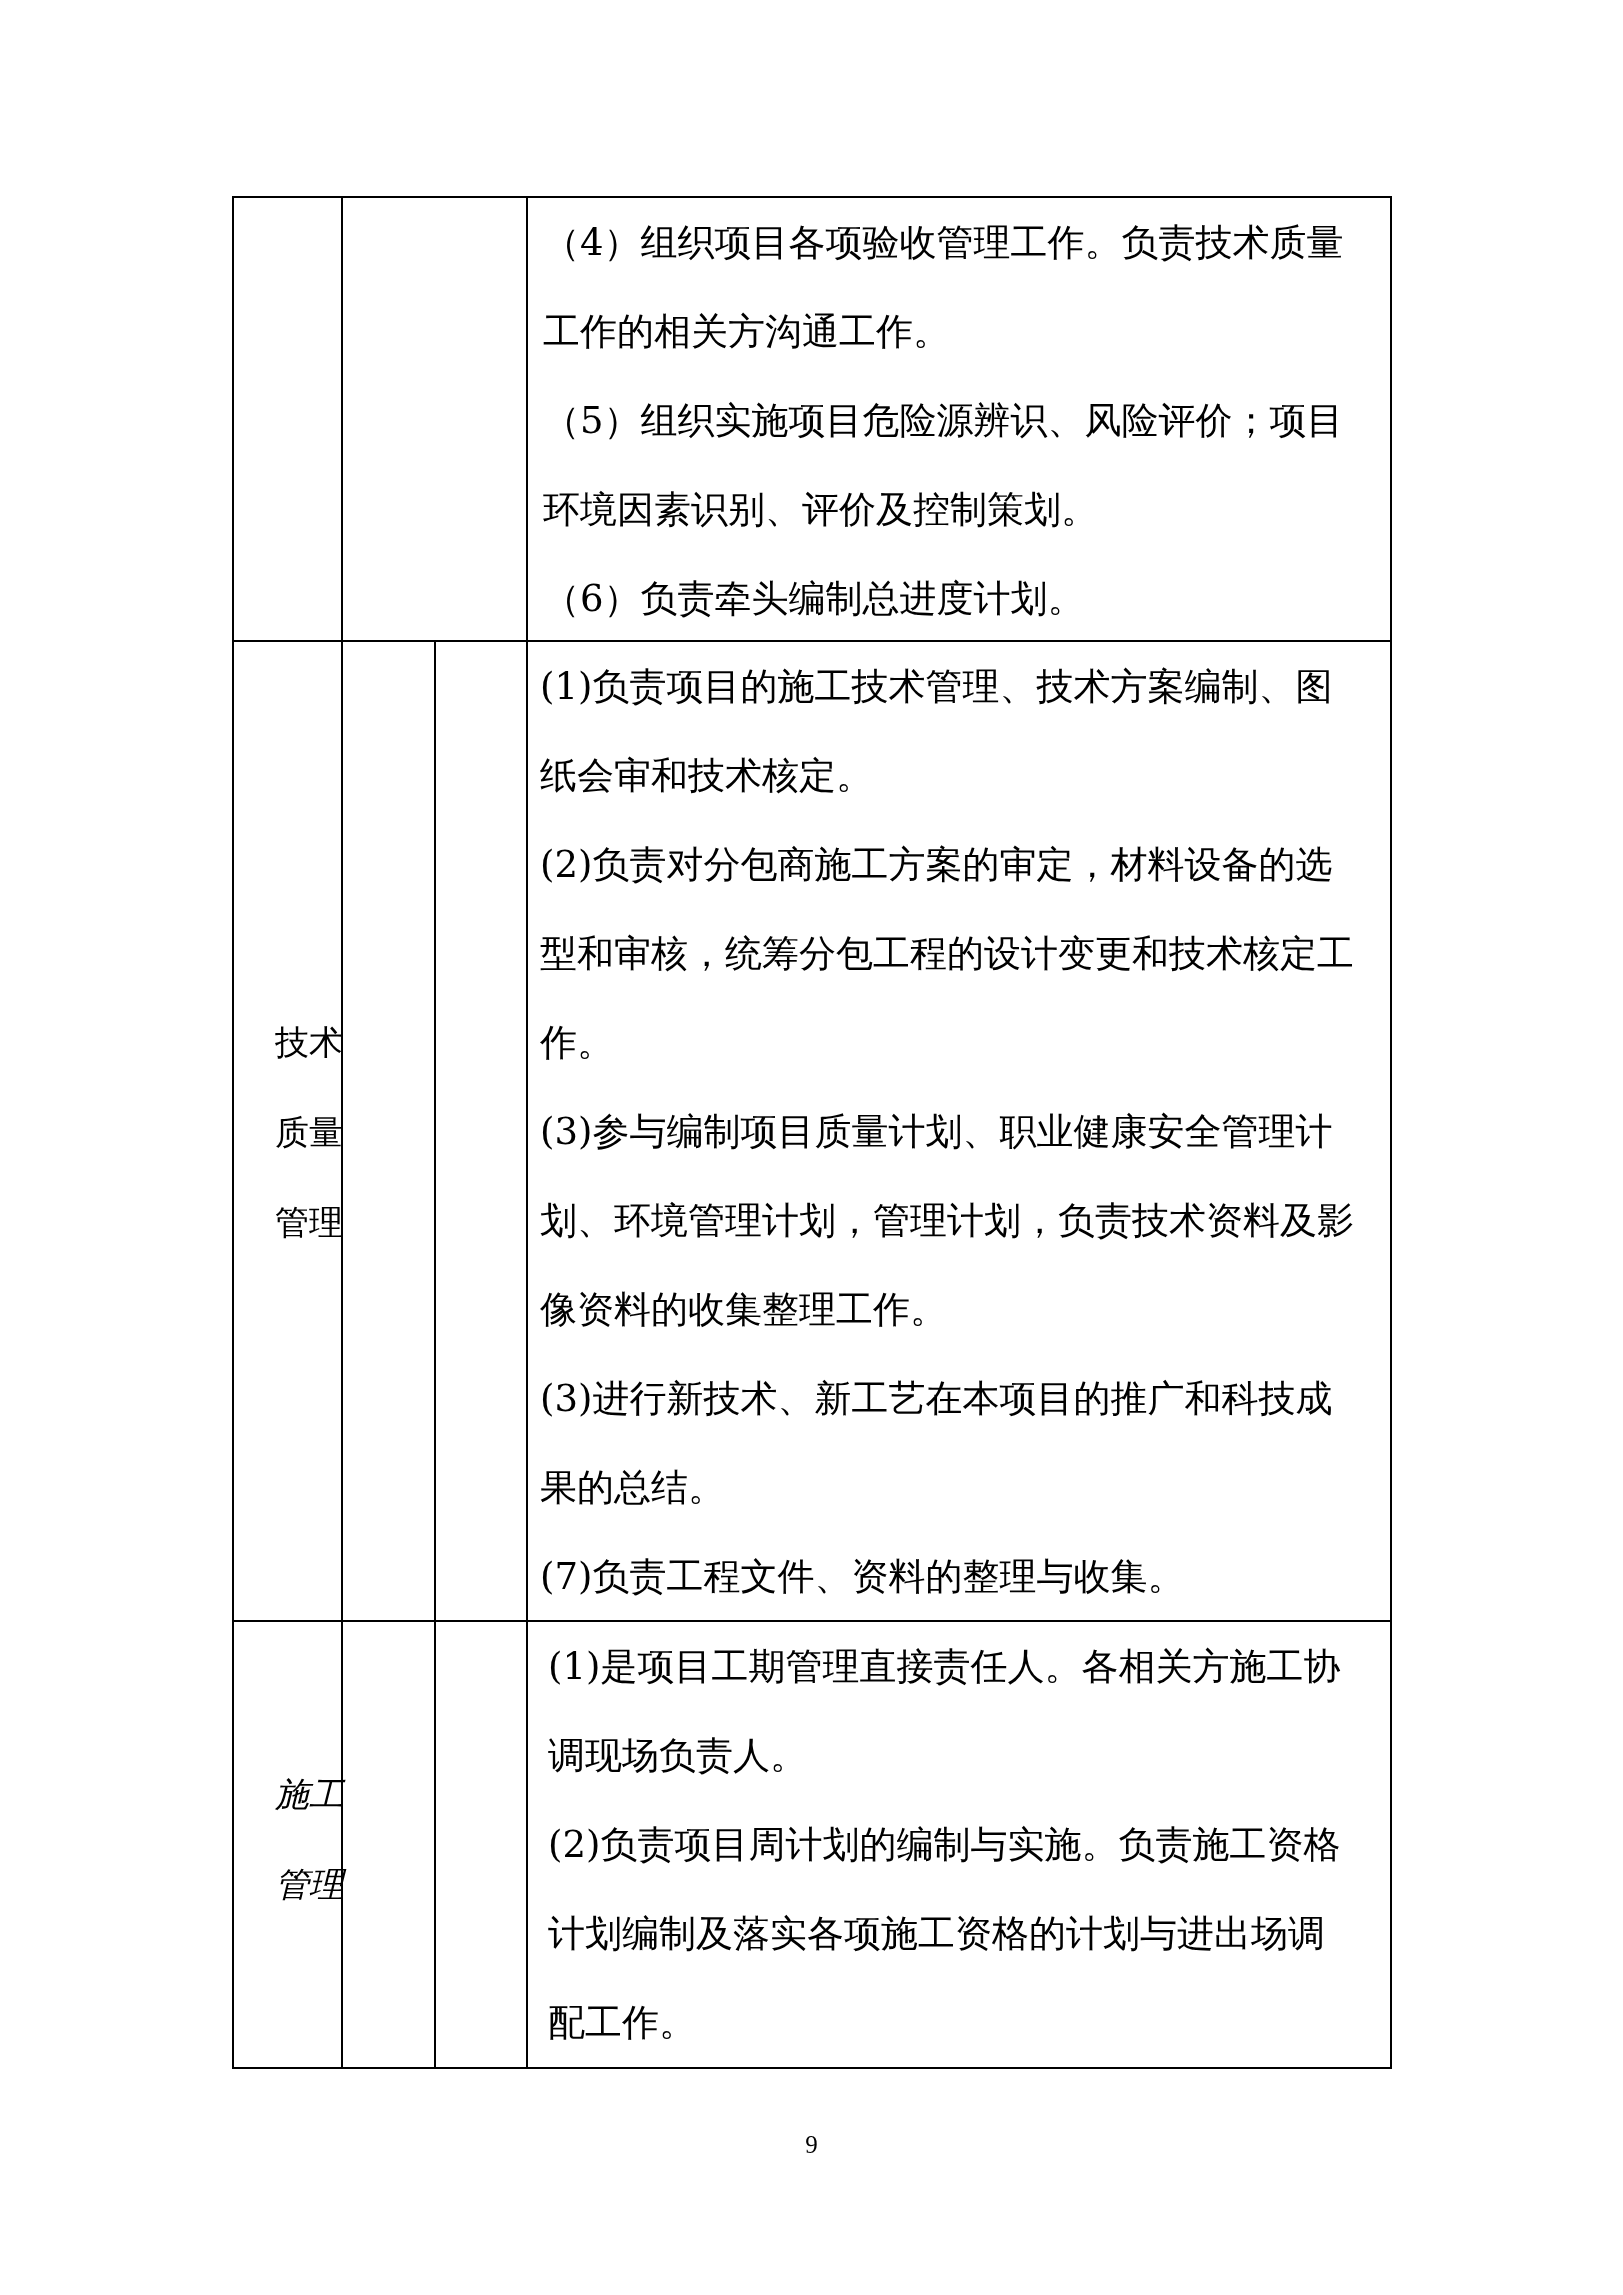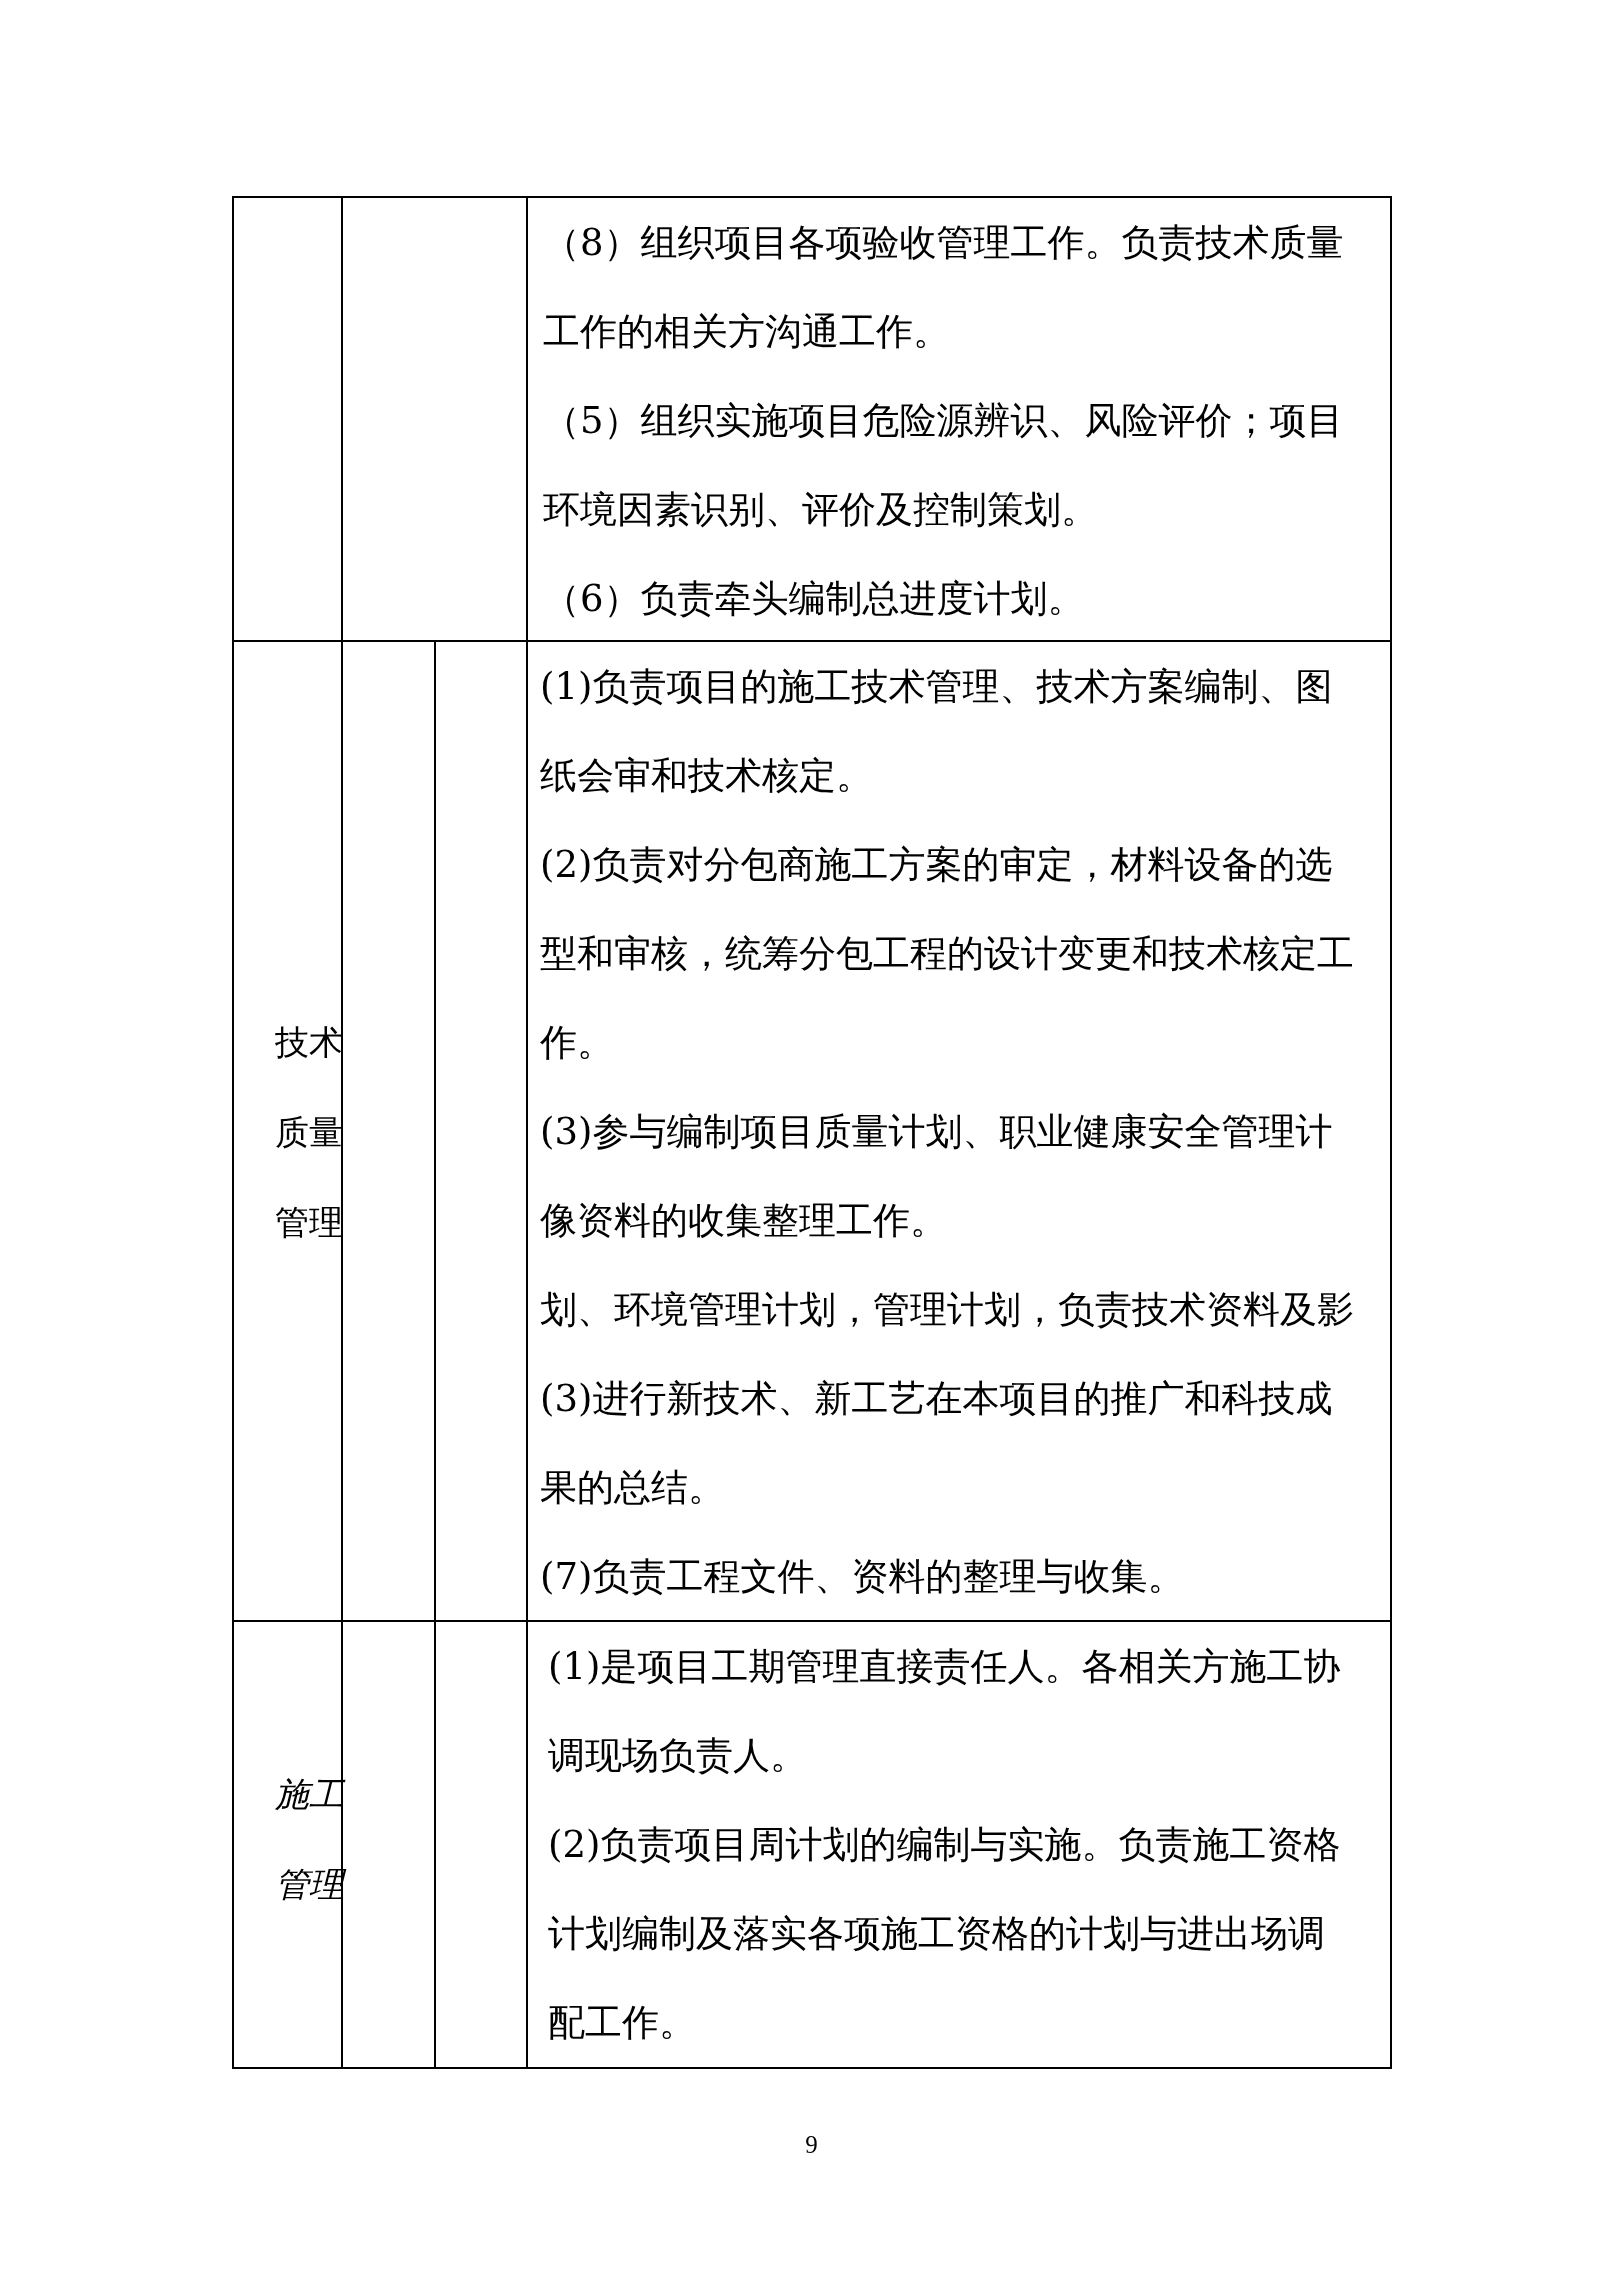--- a/index.html
+++ b/index.html
@@ -29,7 +29,7 @@
       <div class="vline" style="left:107px;"></div>
       <div class="vline" style="left:292px;"></div>
       <div class="content" style="left:309px; top:0;">
-        <div>（8）组织项目各项验收管理工作。负责技术质量</div>
+        <div>（4）组织项目各项验收管理工作。负责技术质量</div>
         <div>工作的相关方沟通工作。</div>
         <div>（5）组织实施项目危险源辨识、风险评价；项目</div>
         <div>环境因素识别、评价及控制策划。</div>

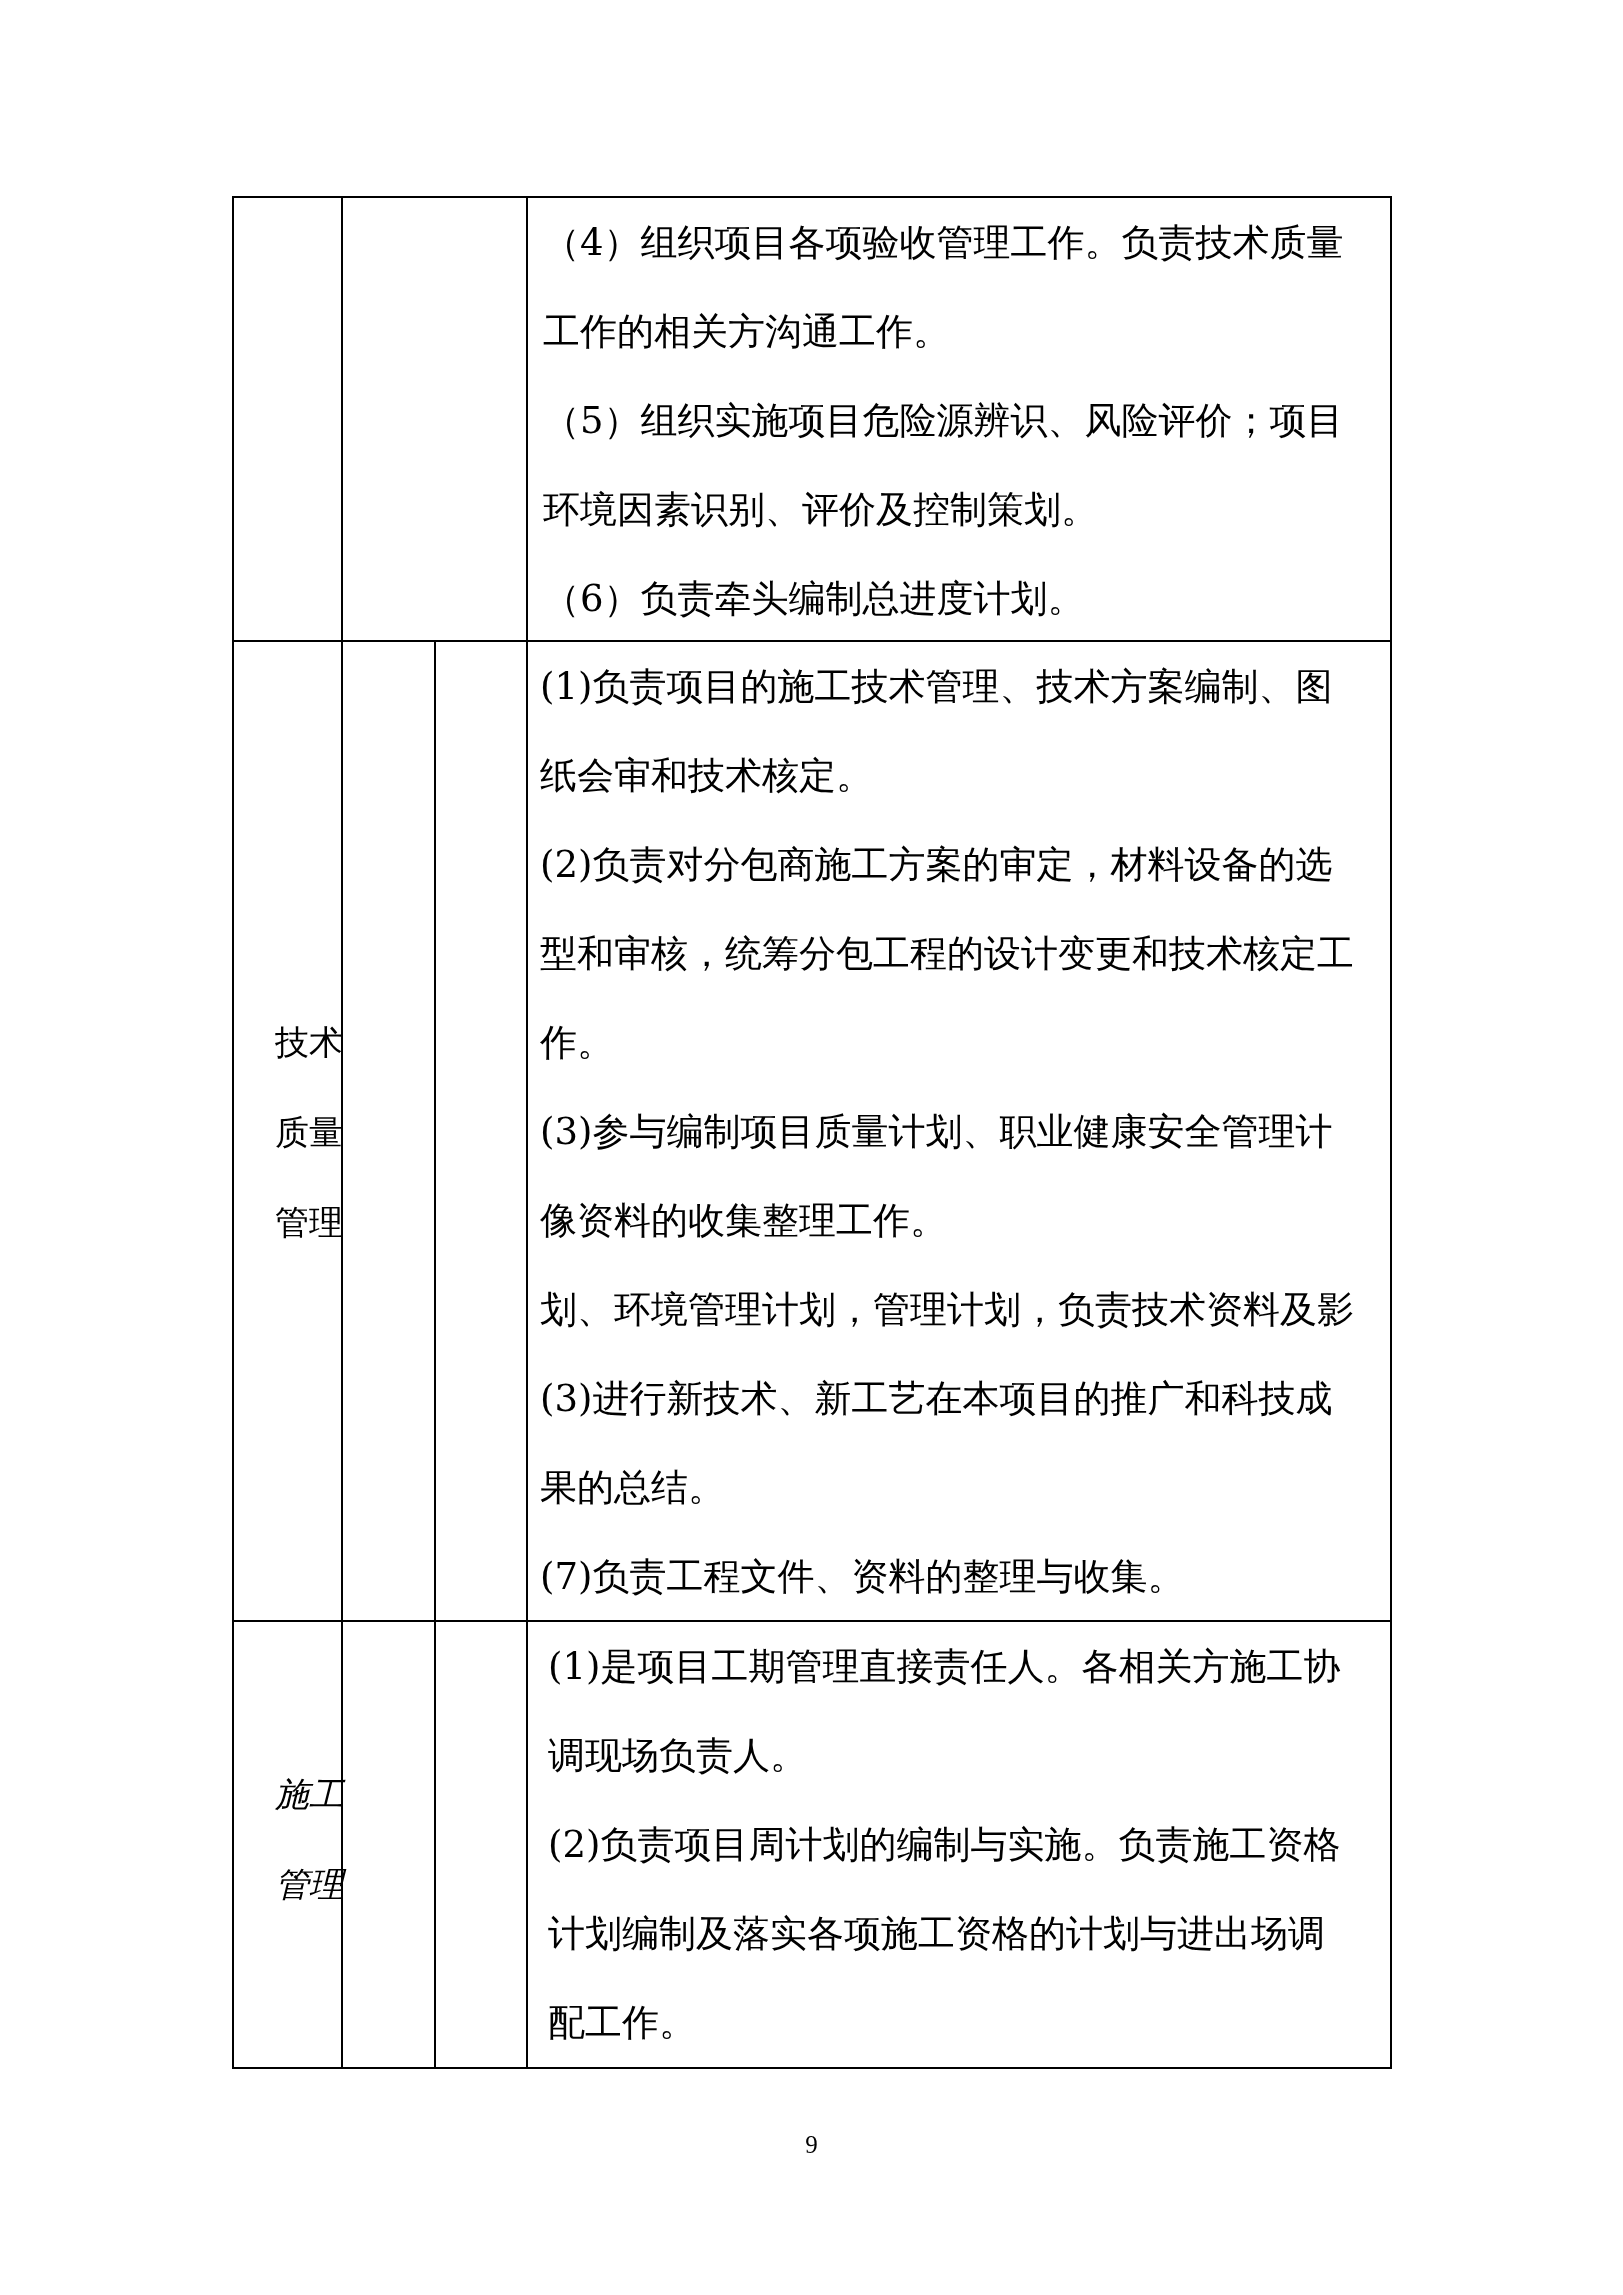--- a/index.html
+++ b/index.html
@@ -53,8 +53,8 @@
         <div>型和审核，统筹分包工程的设计变更和技术核定工</div>
         <div>作。</div>
         <div>(3)参与编制项目质量计划、职业健康安全管理计</div>
+        <div>划、环境管理计划，管理计划，负责技术资料及影</div>
         <div>像资料的收集整理工作。</div>
-        <div>划、环境管理计划，管理计划，负责技术资料及影</div>
         <div>(3)进行新技术、新工艺在本项目的推广和科技成</div>
         <div>果的总结。</div>
         <div>(7)负责工程文件、资料的整理与收集。</div>

